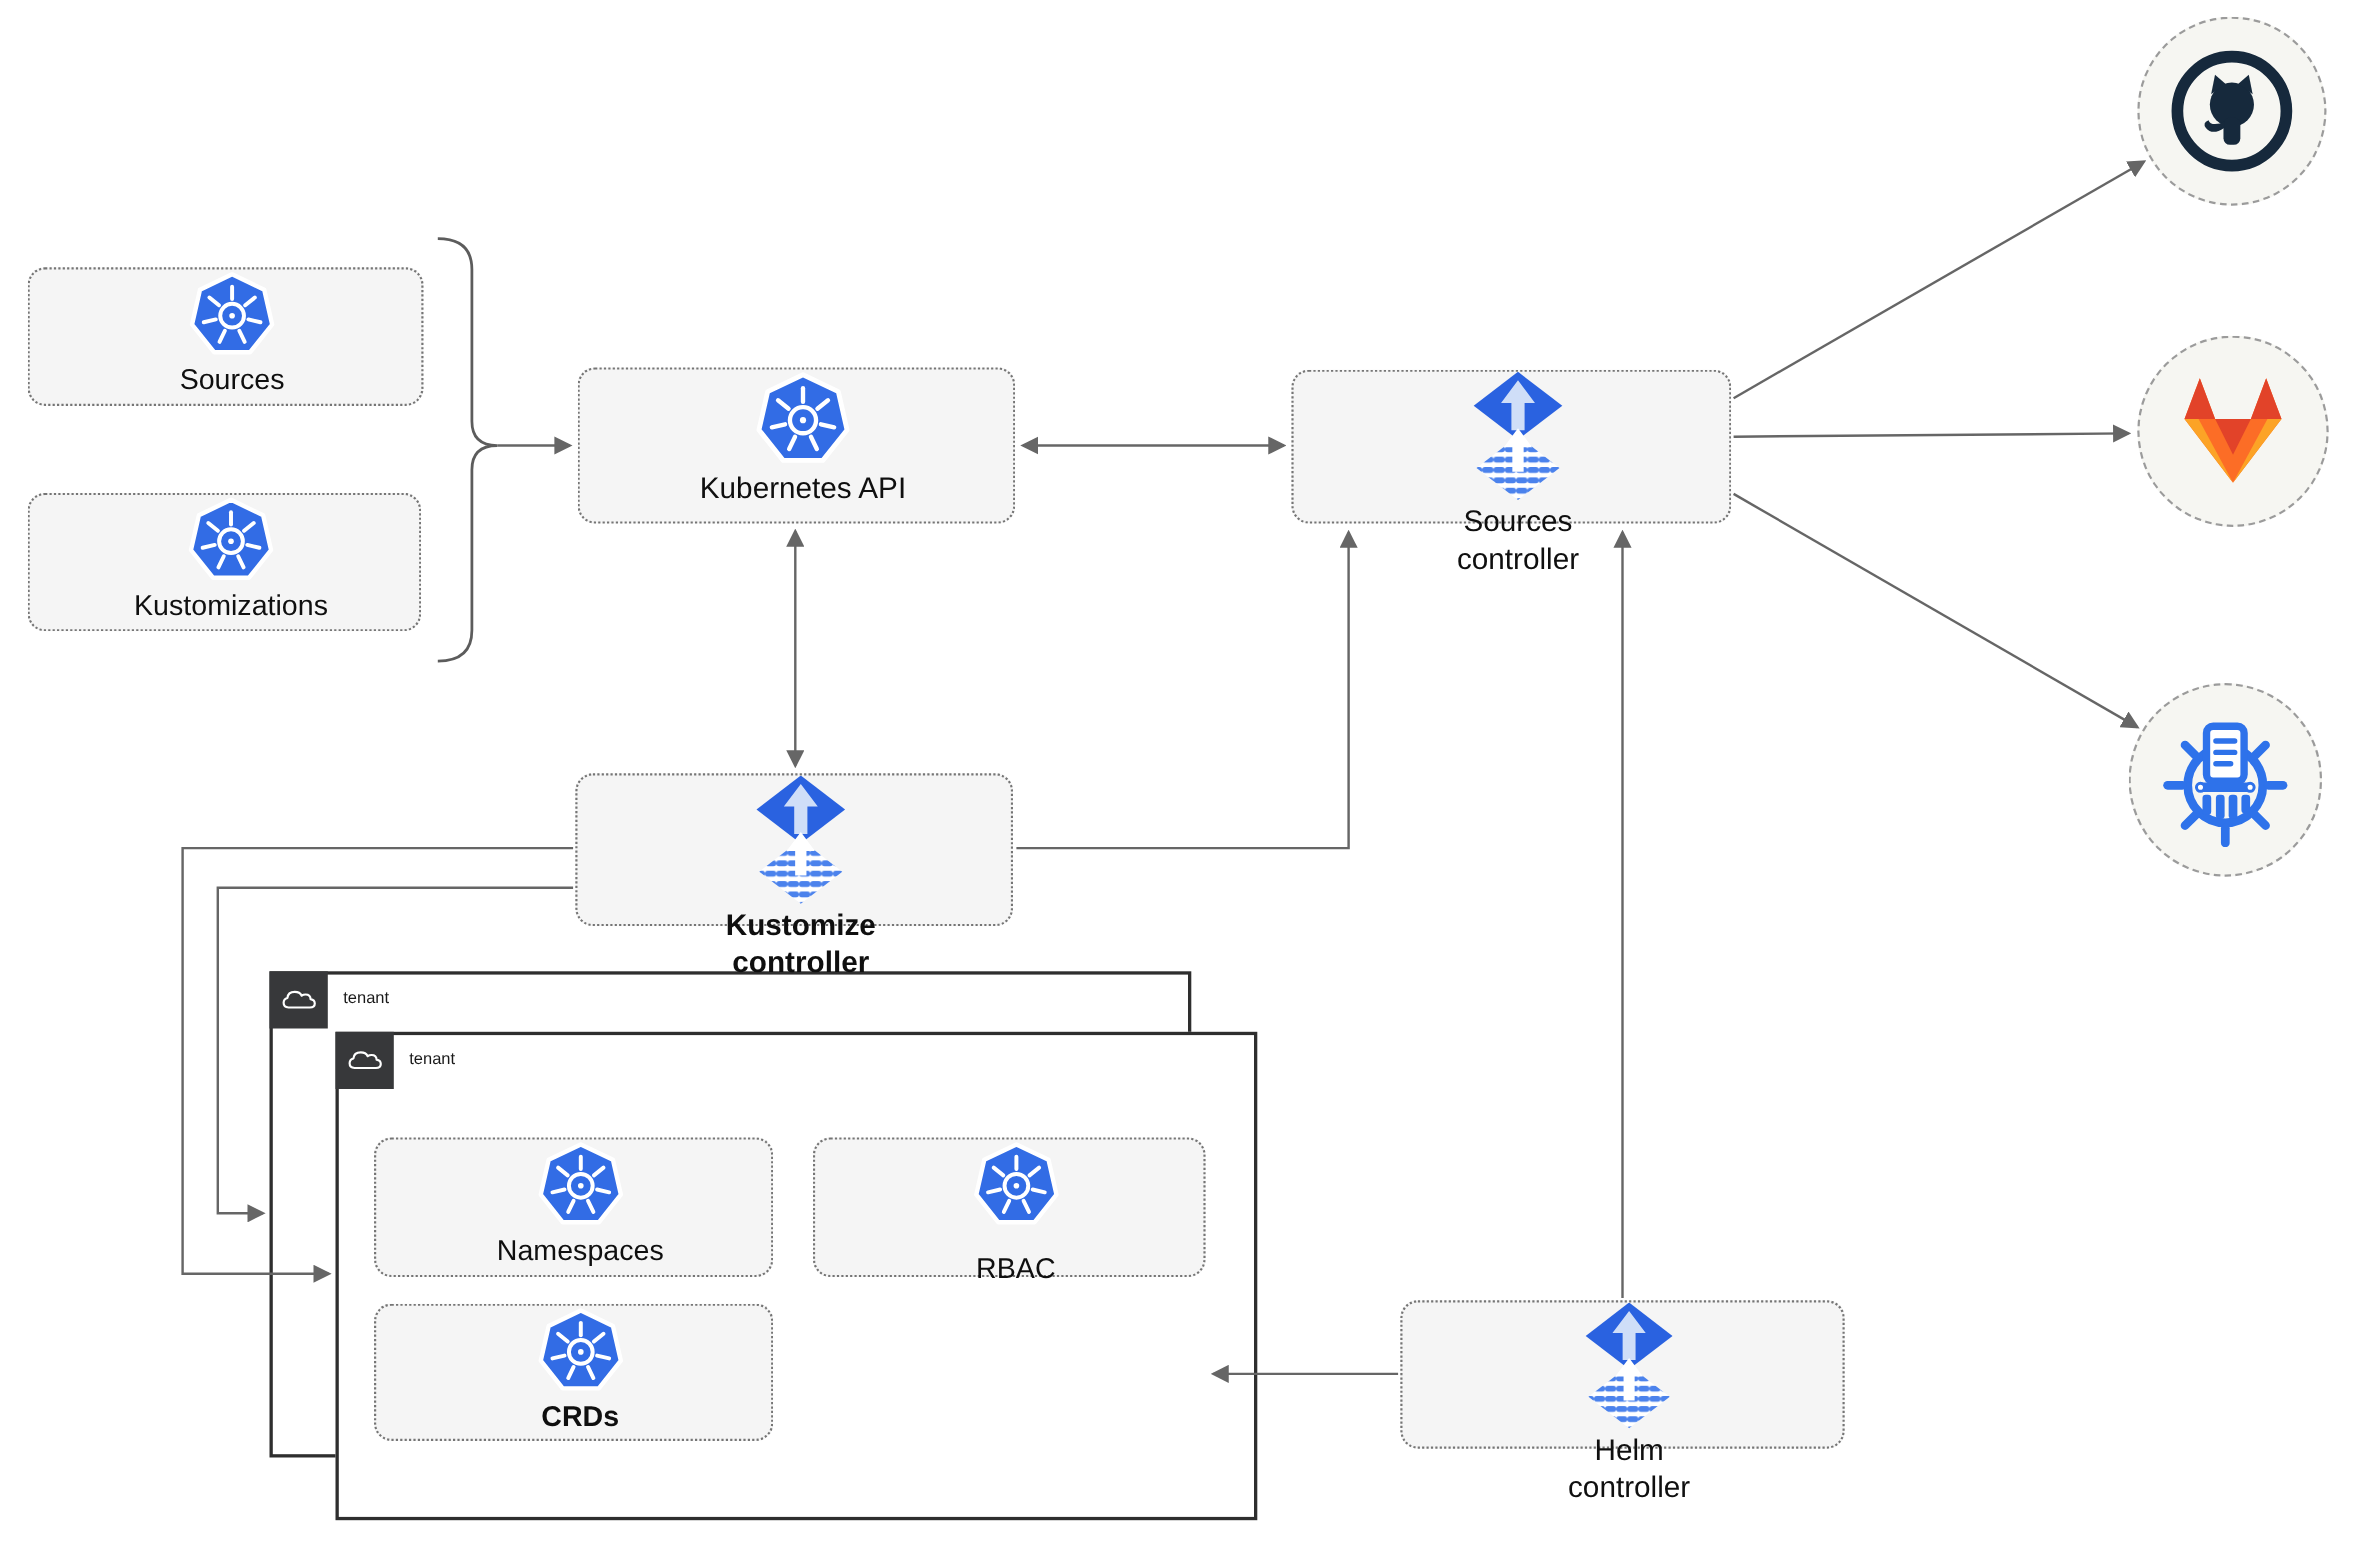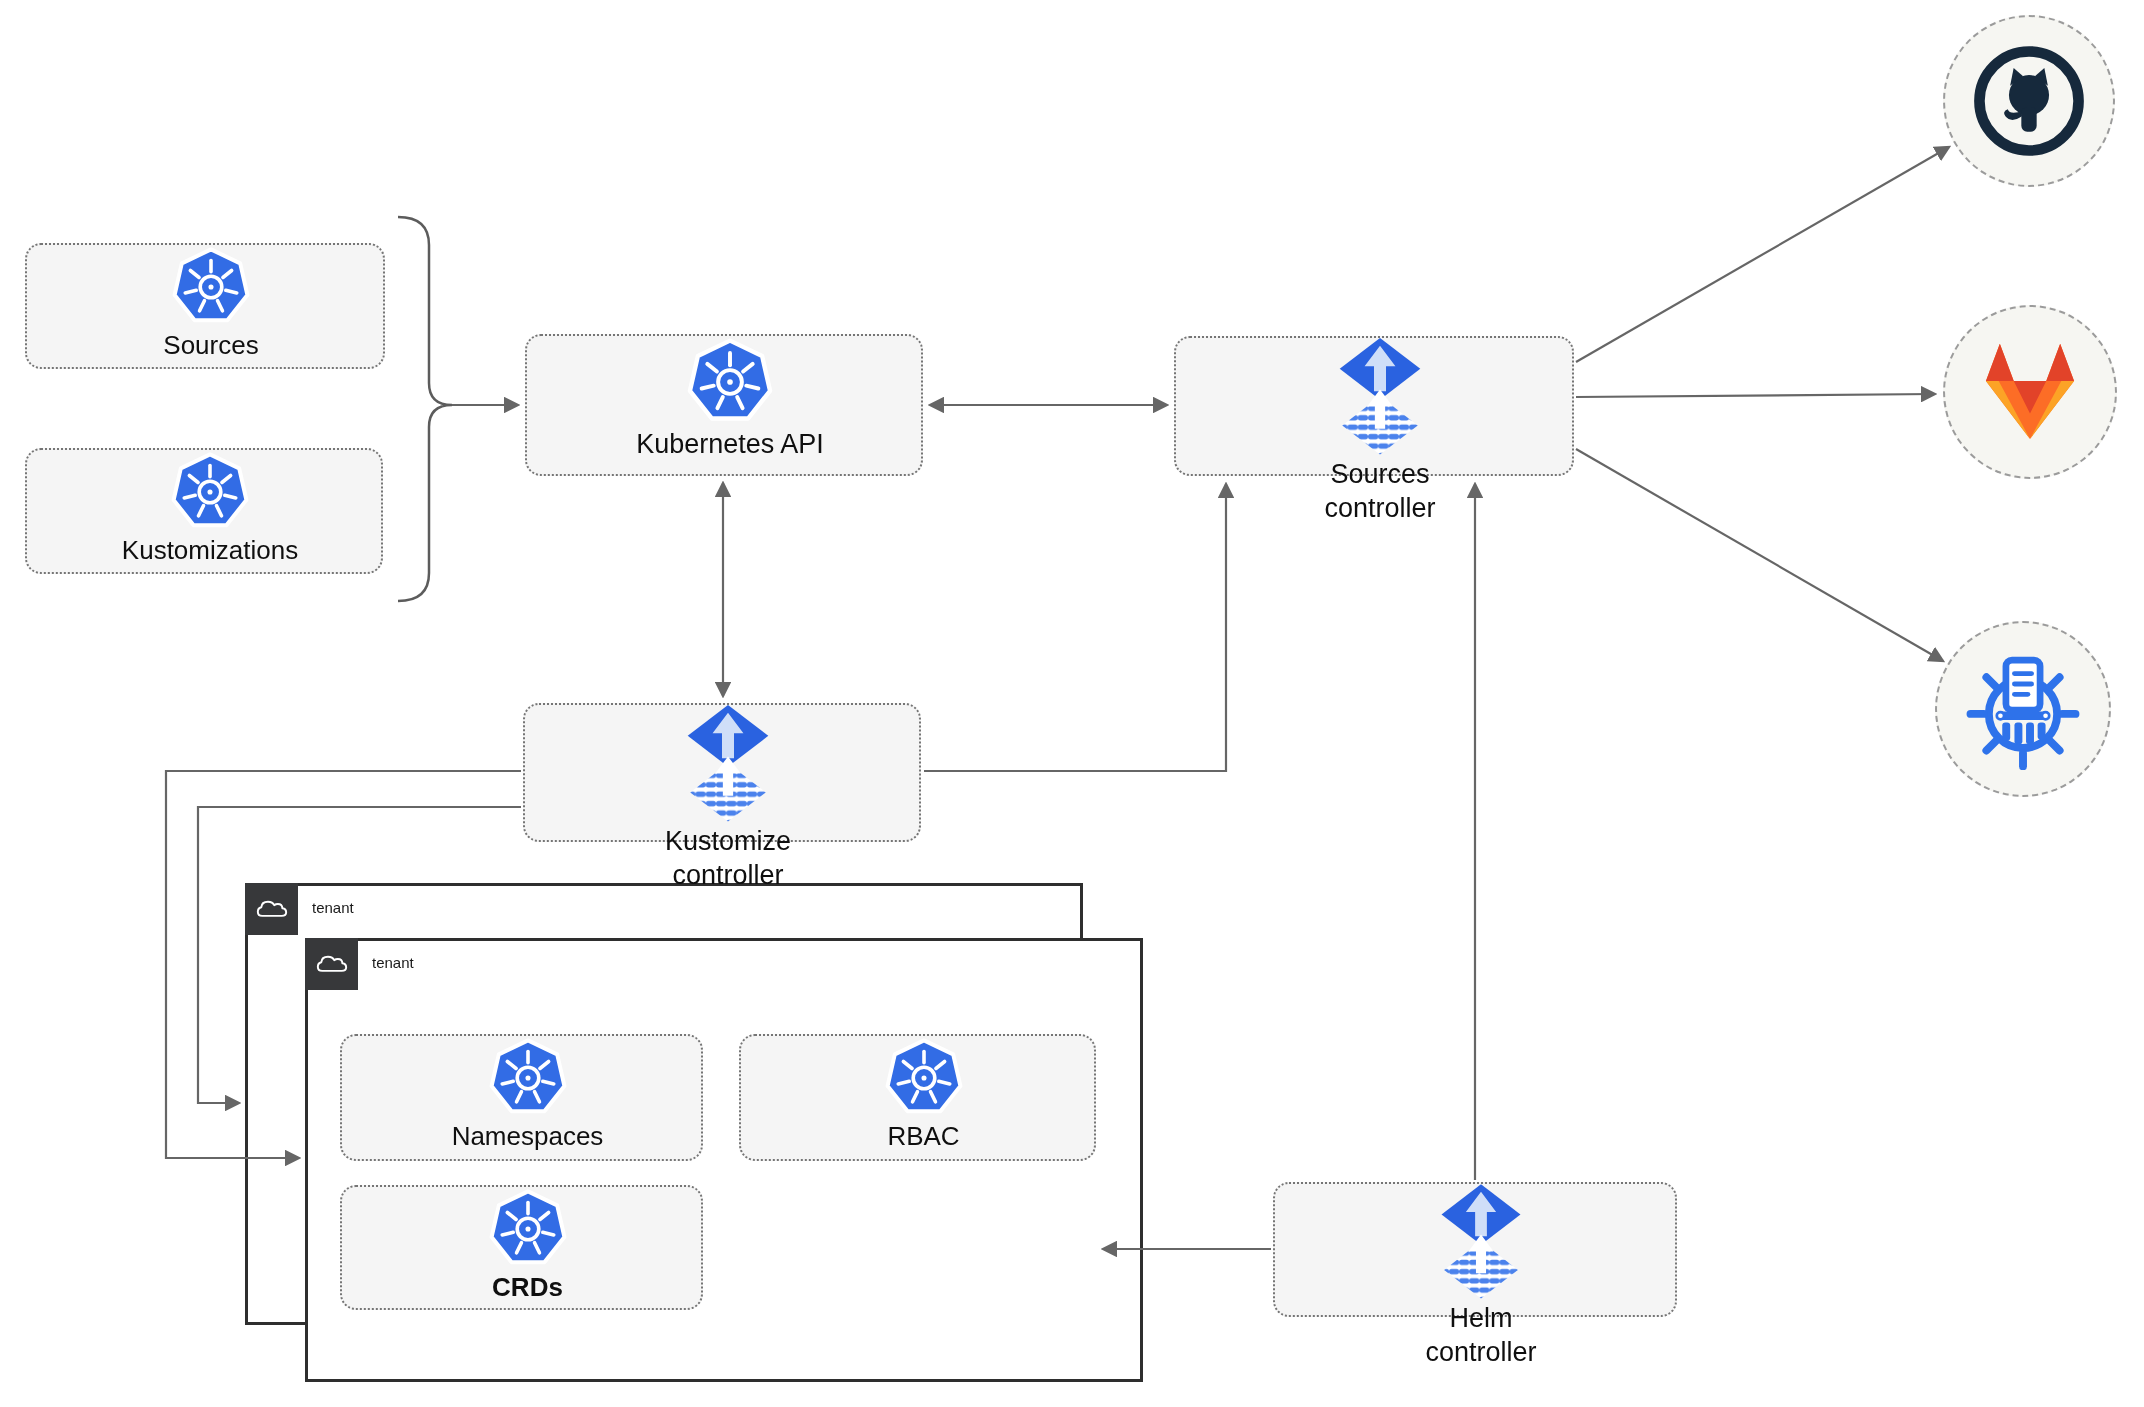--- a/index.html
+++ b/index.html
@@ -173,7 +173,7 @@
       <span>controller</span></span>
   </div>
 
-  <div class="node" style="left:523px;top:703px;width:398px;height:139px;">
+  <div class="node" style="left:523px;top:703px;width:398px;height:139px;font-weight:bold;">
     <svg class="icon" width="86" height="120">
         <use href="#sym-flux"></use>
       </svg>

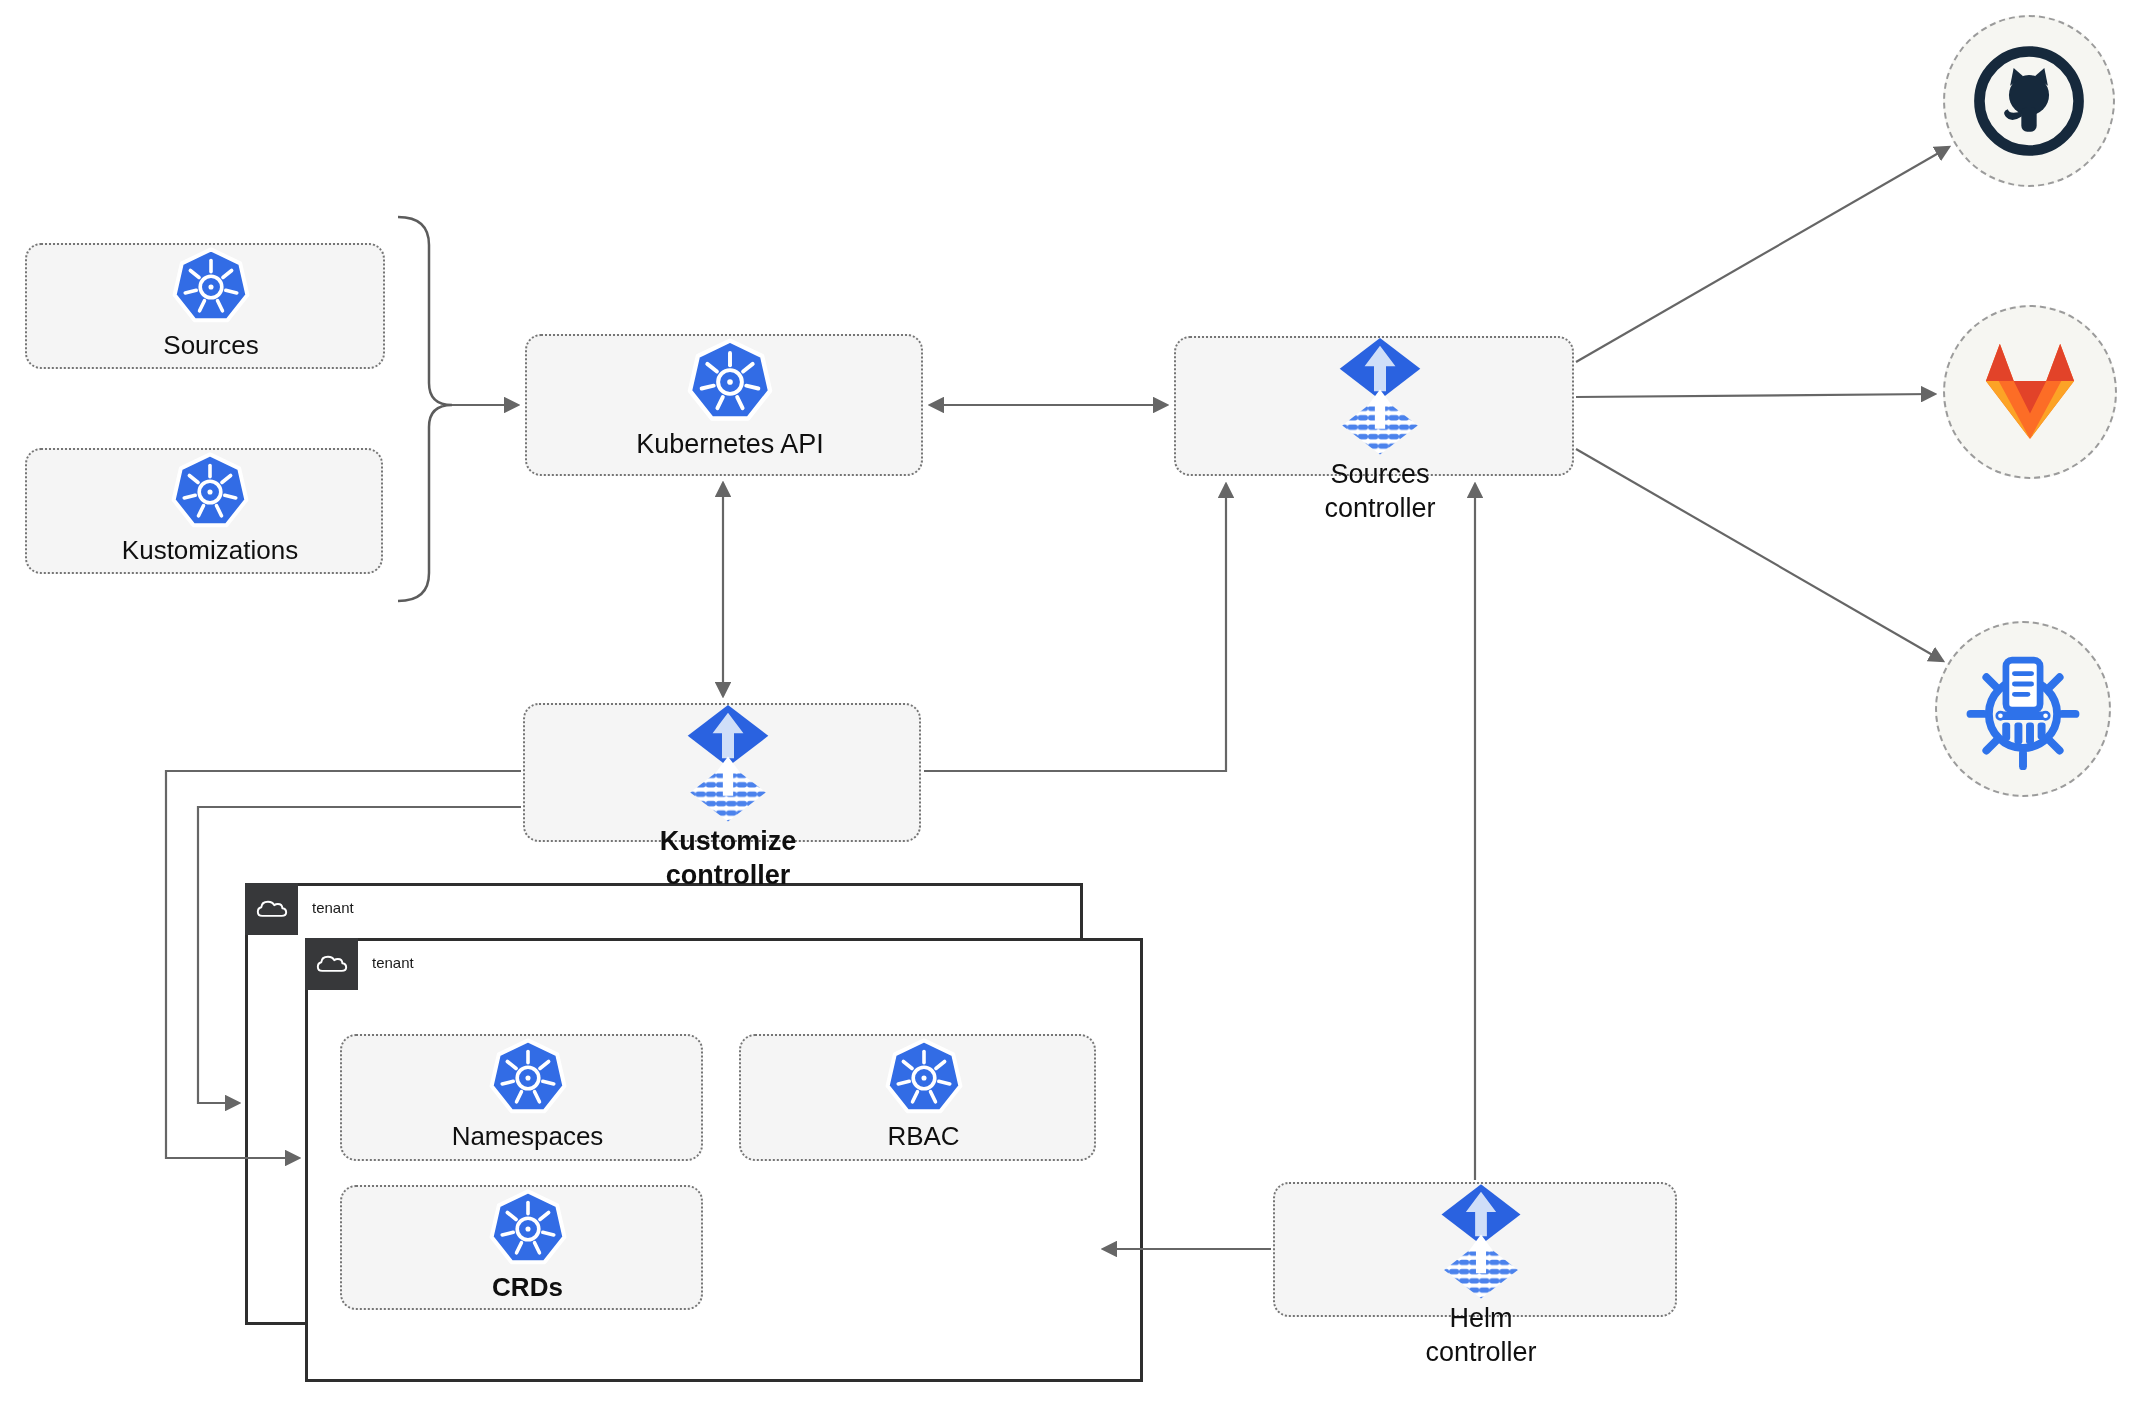--- a/index.html
+++ b/index.html
@@ -196,7 +196,7 @@
     <span class="lbl">Namespaces</span>
   </div>
 
-  <div class="node" style="left:739px;top:1034px;width:357px;height:127px;">
+  <div class="node" style="left:739px;top:1034px;width:357px;height:127px;gap:17px;">
     <svg class="icon" width="80" height="84">
         <use href="#sym-k8s"></use>
       </svg>

